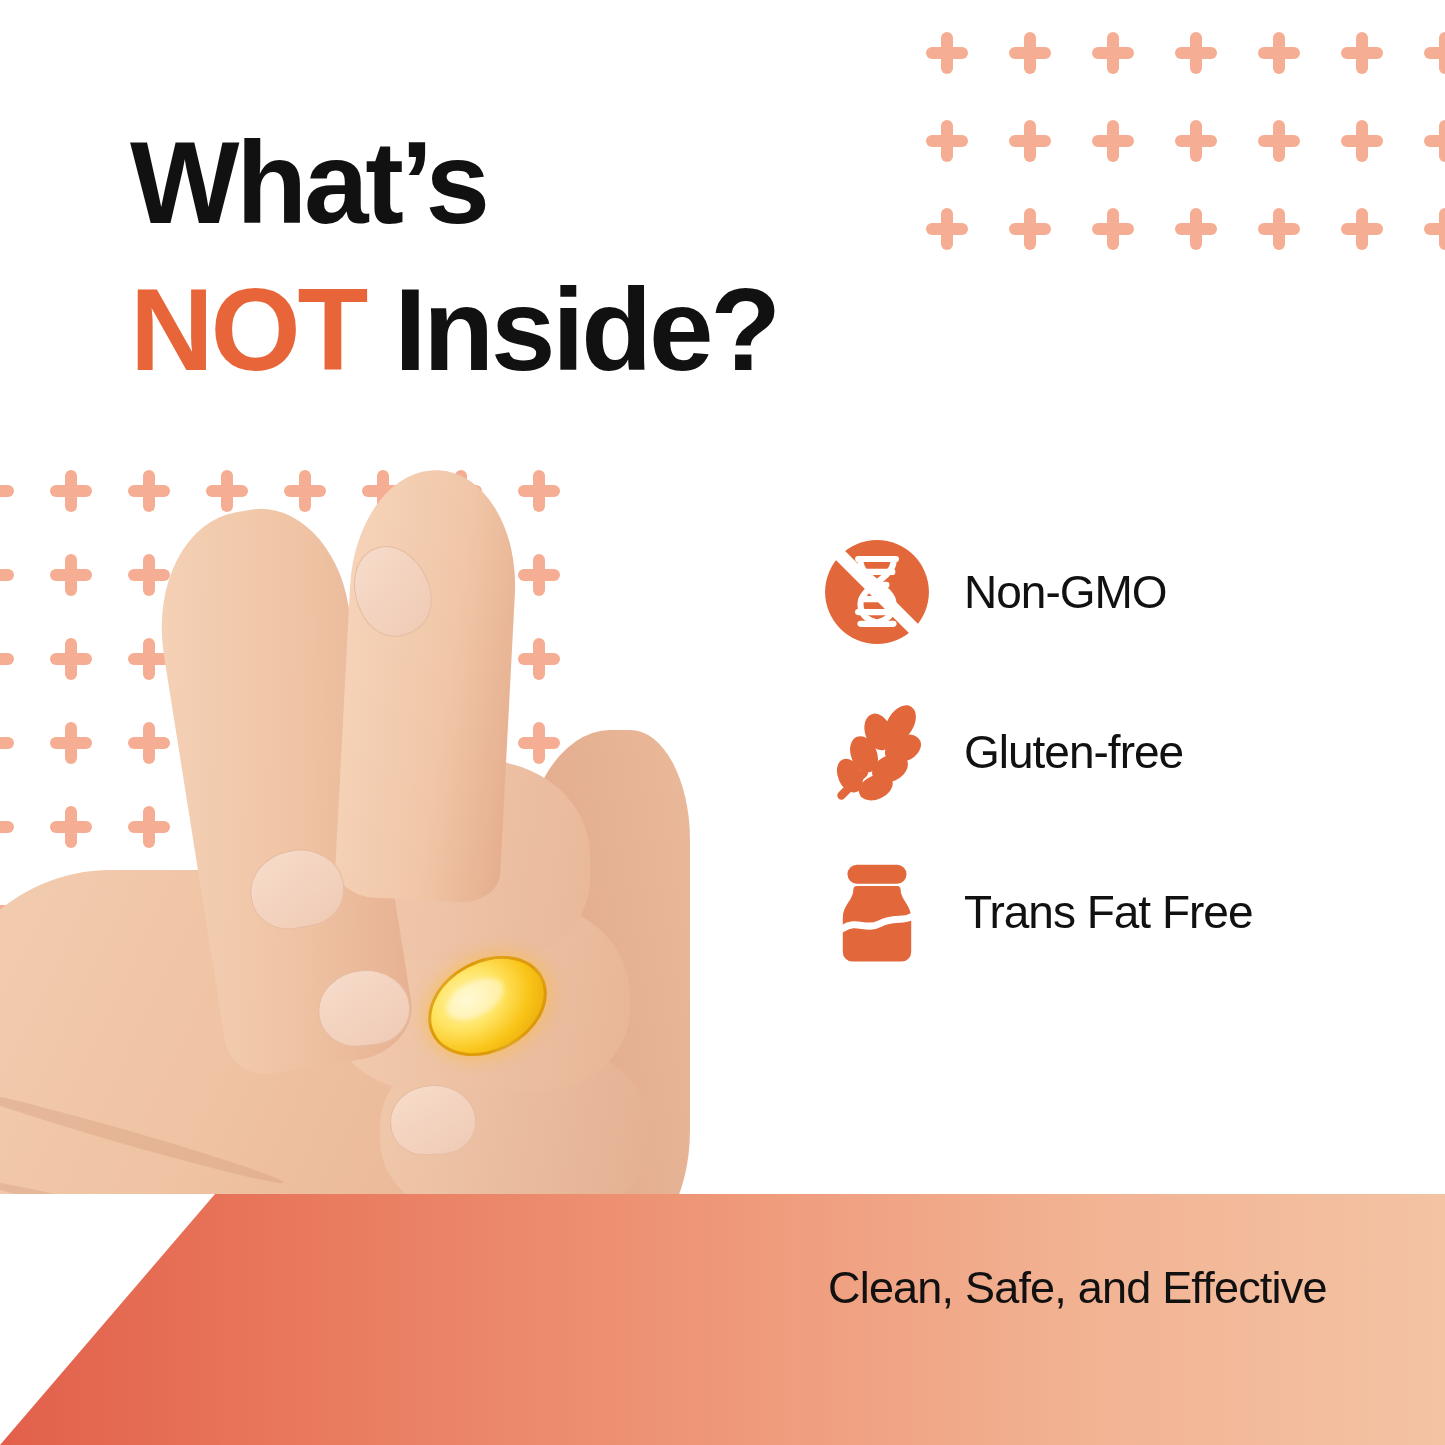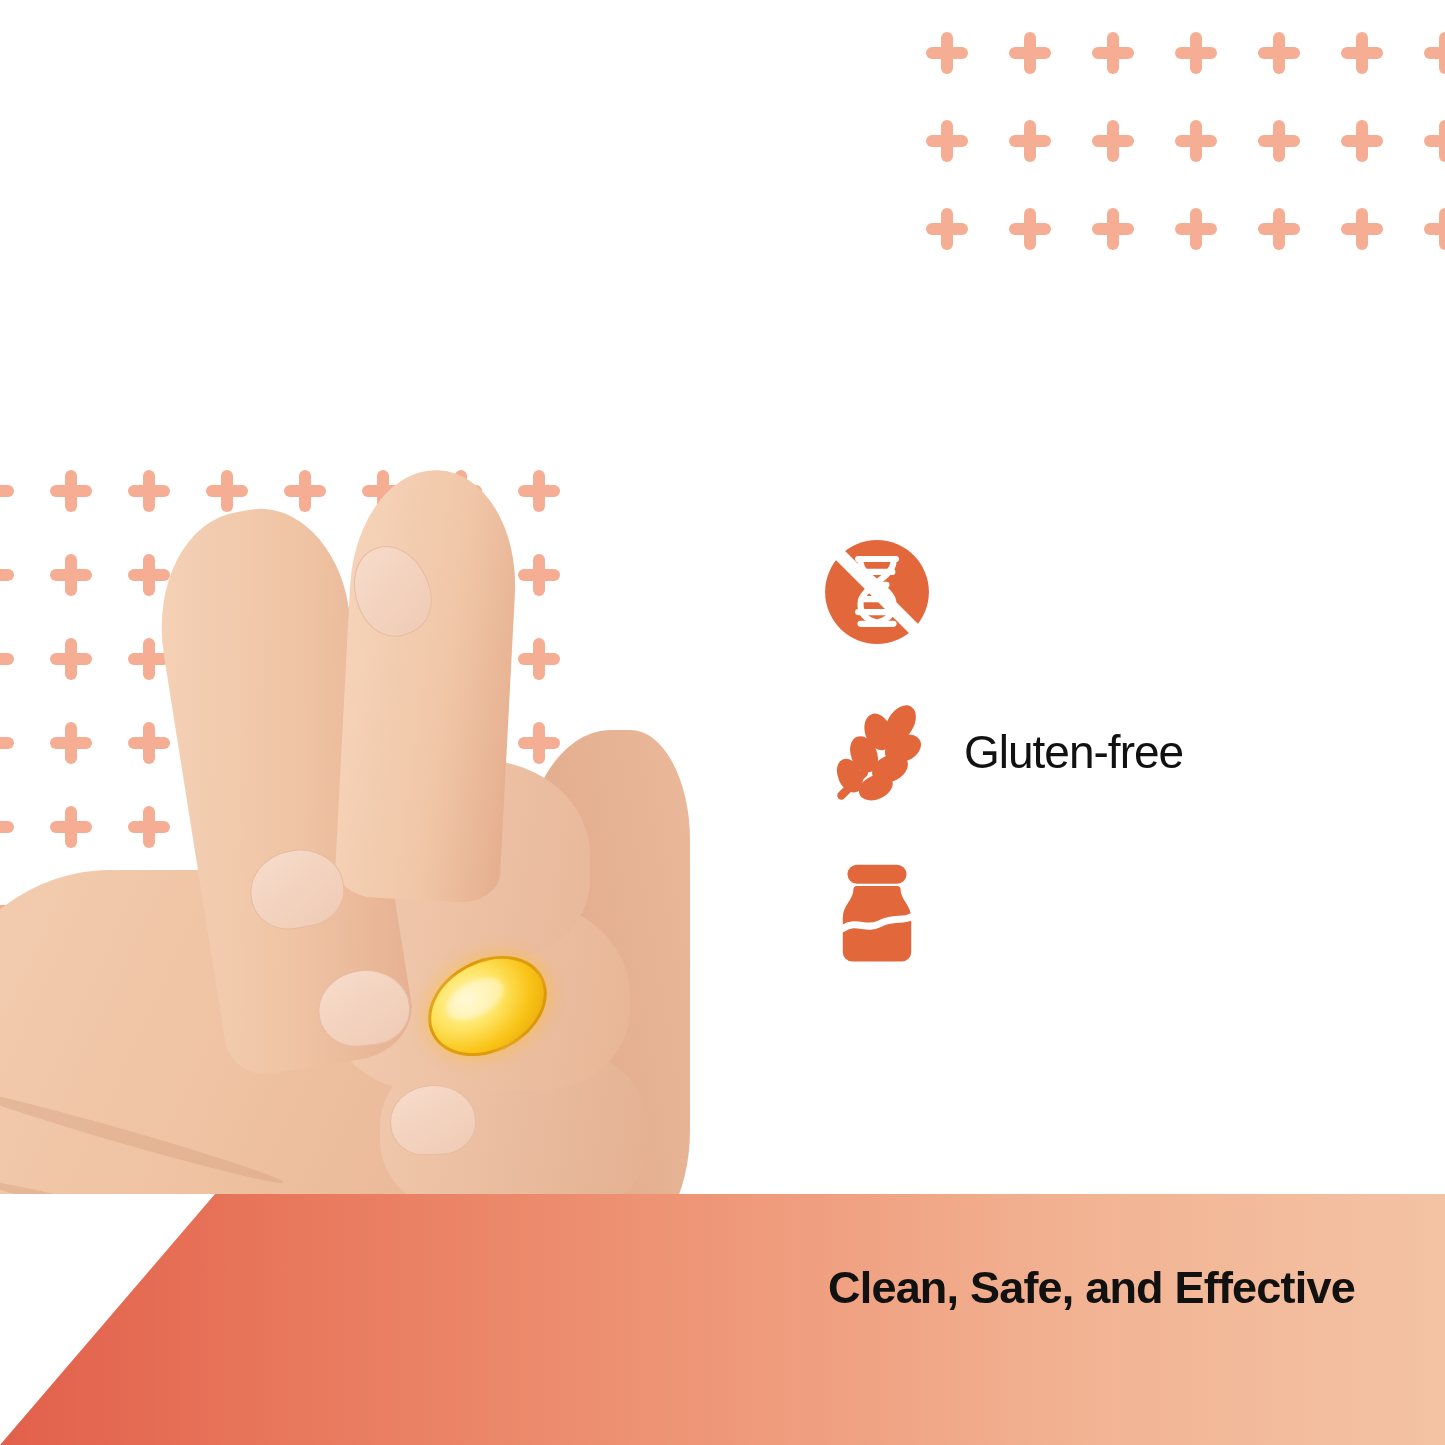--- a/index.html
+++ b/index.html
@@ -500,6 +500,10 @@
       </div>
     </div>
 
+  <h1 class="headline">
+    <span>What’s</span><br>
+    <span class="not">NOT</span><span> Inside?</span>
+  </h1>
 
   <div class="hand-wrap">
     <div class="skin wrist"></div>

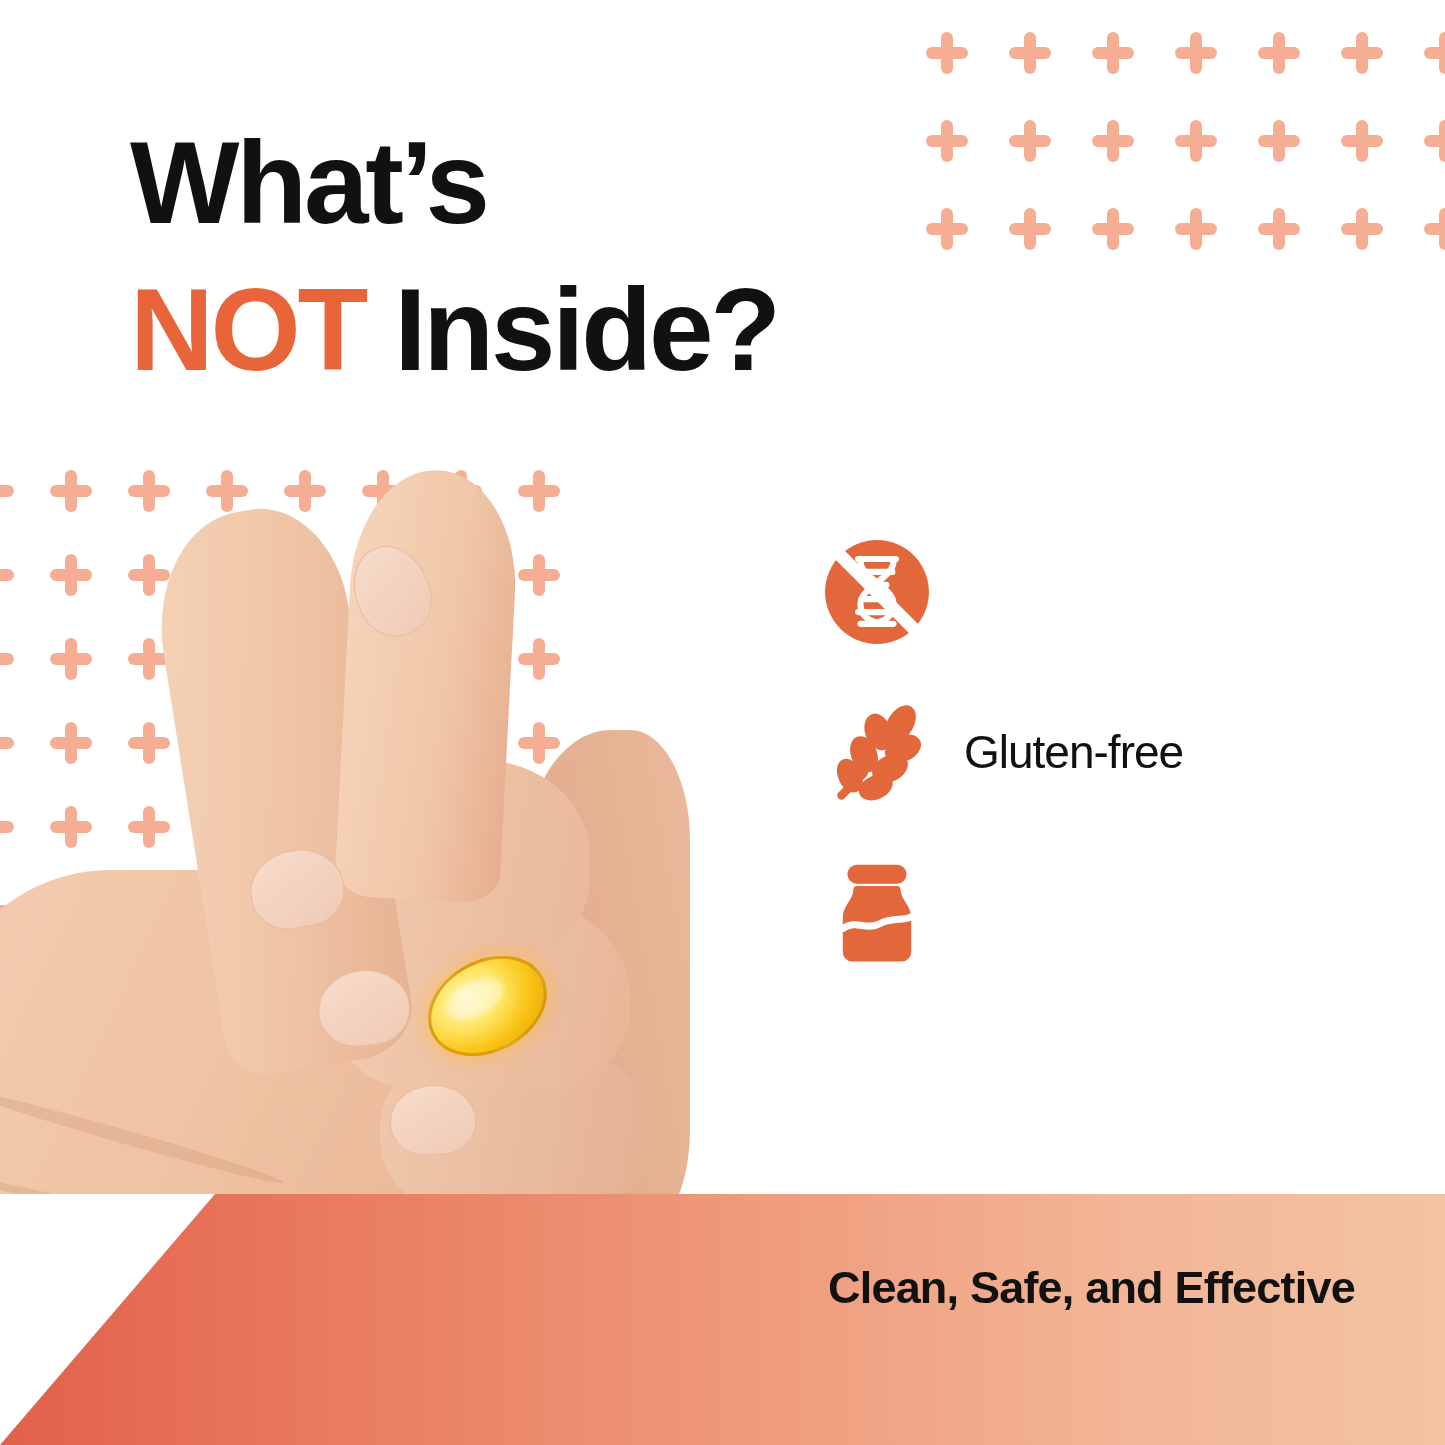--- a/index.html
+++ b/index.html
@@ -543,6 +543,7 @@
           <path d="M18 18 L82 82" stroke="#ffffff" stroke-width="11" stroke-linecap="round"></path>
         </svg>
       </div>
+      <div class="feature-label">Non-GMO</div>
     </div>
 
     <div class="feature-row">

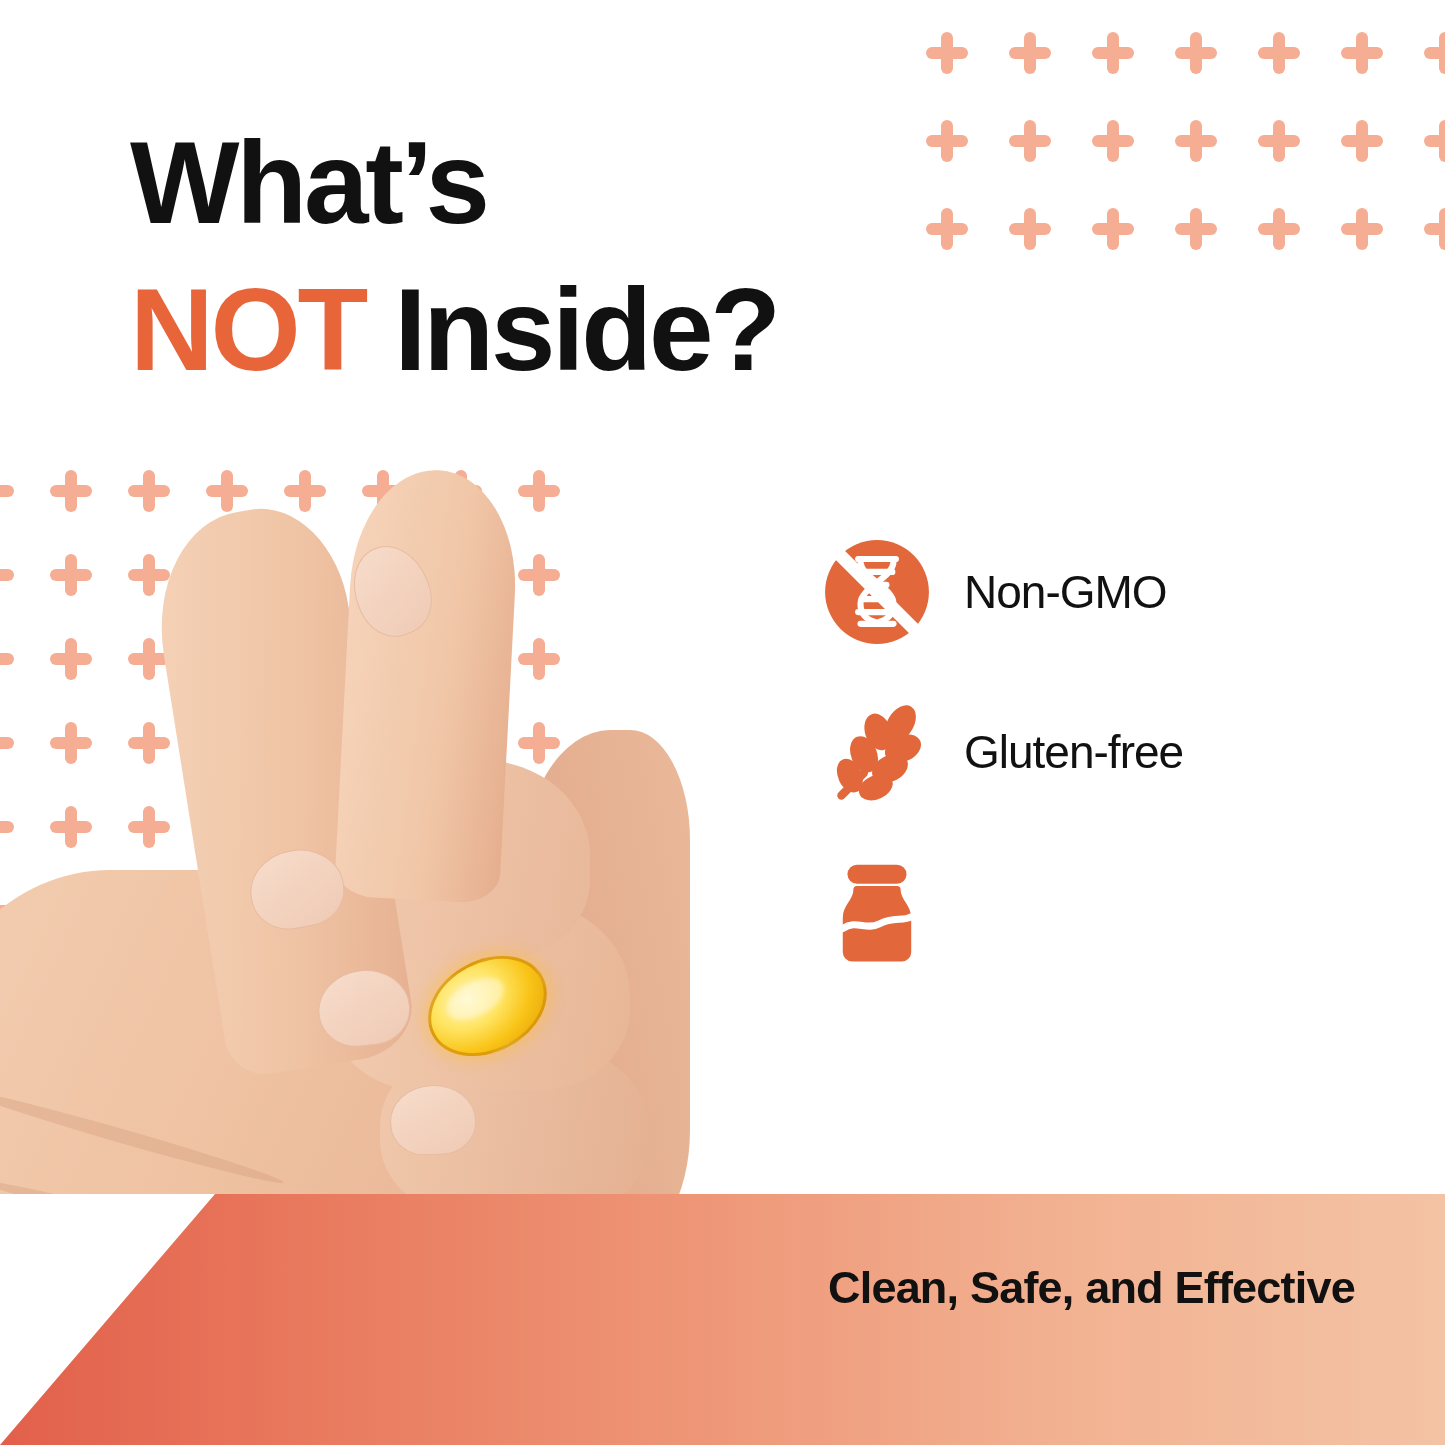--- a/index.html
+++ b/index.html
@@ -575,6 +575,7 @@
           <path d="M21 64 C33 56, 40 66, 52 60 C64 54, 72 58, 79 54" stroke="#ffffff" stroke-width="6" fill="none" stroke-linecap="round"></path>
         </svg>
       </div>
+      <div class="feature-label">Trans Fat Free</div>
     </div>
 
   </div>

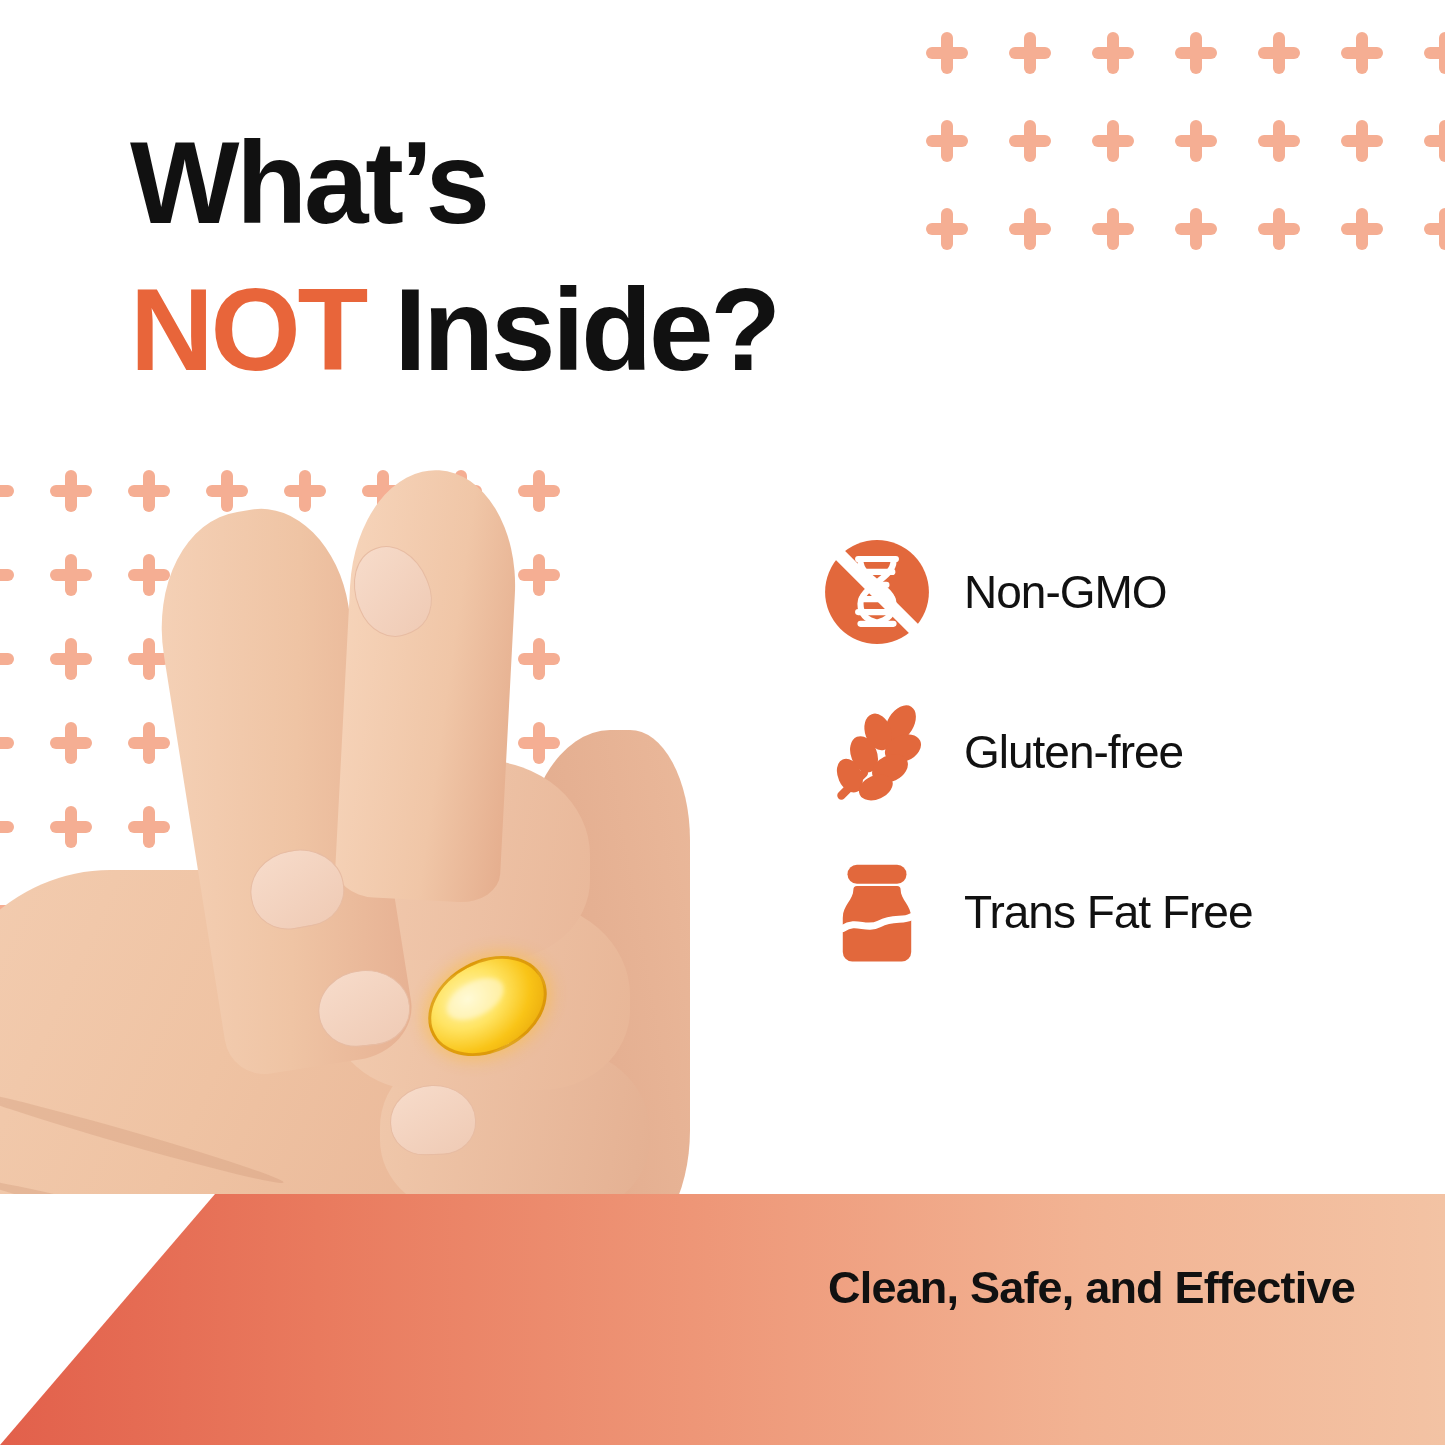--- a/index.html
+++ b/index.html
@@ -123,7 +123,7 @@
   }
   .banner-text {
     position:absolute; left:828px; top:1258px; width:600px;
-    font-size:45px; line-height:1.33; color:#111111; letter-spacing:-0.8px;font-weight:bold;
+    font-size:45px; line-height:1.33; color:#111111; letter-spacing:-0.8px;
   }
 </style>
 </head>

